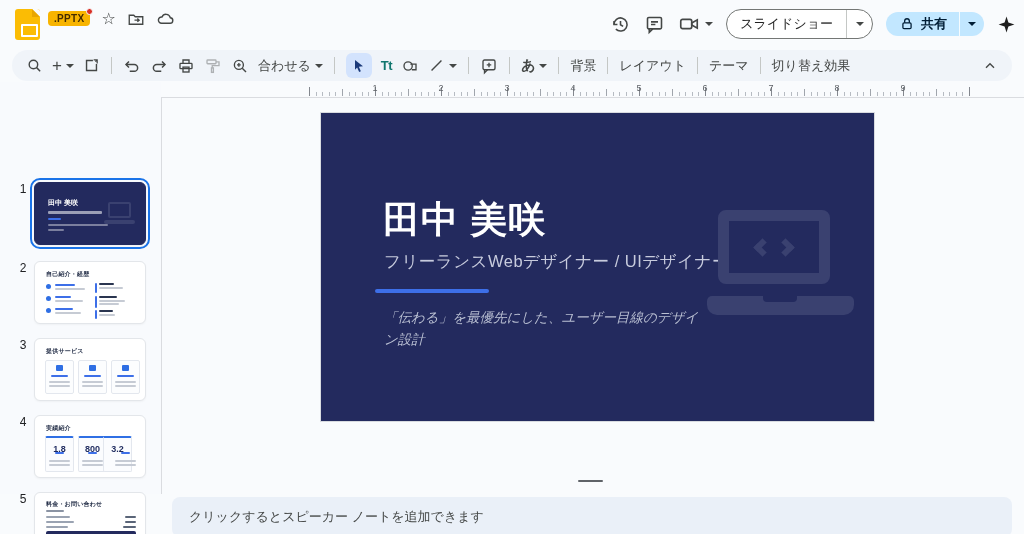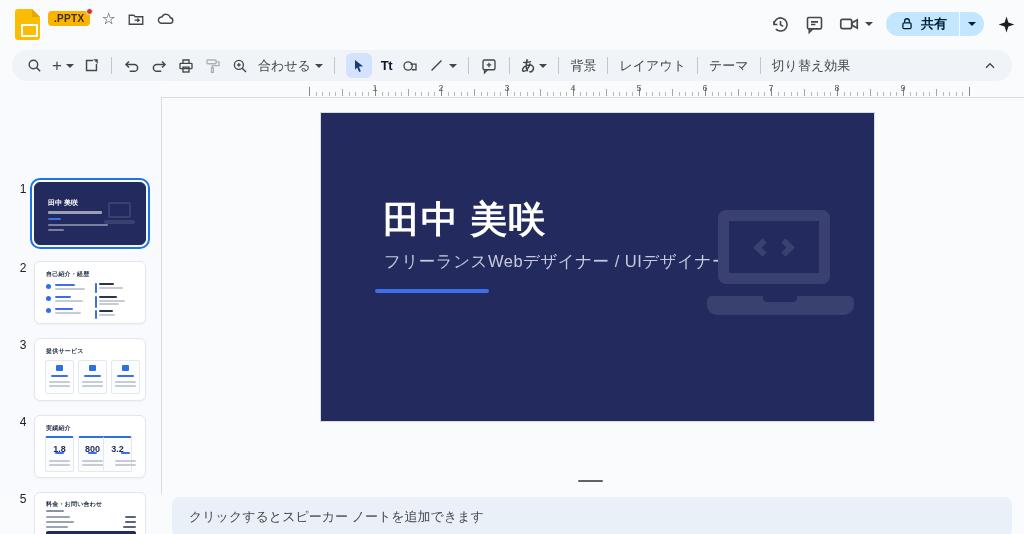--- a/index.html
+++ b/index.html
@@ -123,6 +123,12 @@
         </svg>
       <span class="caret"></span>
     </span>
+    <span class="pill-slideshow">
+      <span class="lbl">スライドショー</span>
+      <span class="dd">
+          <span class="caret"></span>
+        </span>
+    </span>
     <span class="pill-share">
       <span class="main">
         <svg width="14" height="14" viewBox="0 0 24 24" fill="none" stroke="#001d35" stroke-width="2.2">

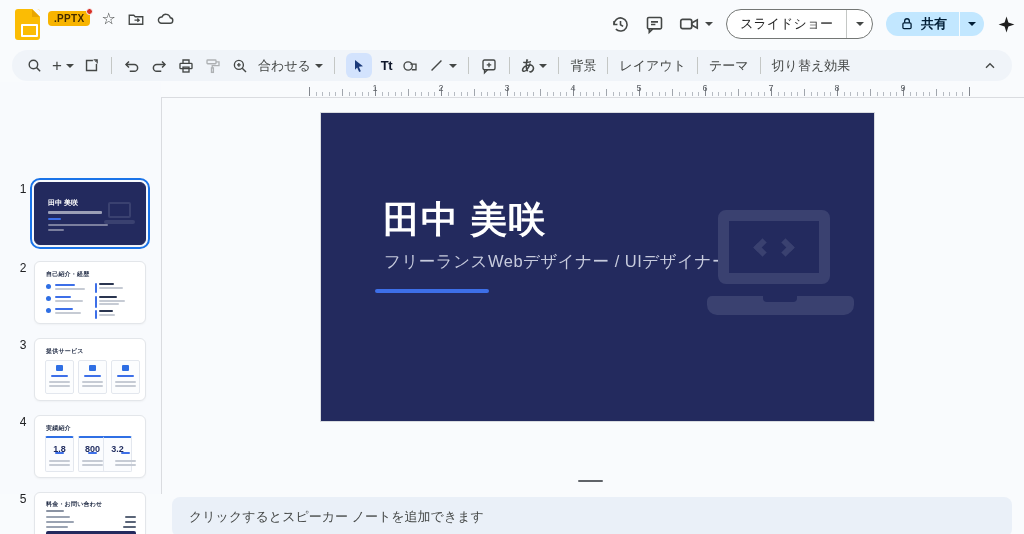--- a/index.html
+++ b/index.html
@@ -40,7 +40,7 @@
   .tb-sel { background:#d3e3fd; border-radius:6px; width:26px; height:25px; display:flex; align-items:center; justify-content:center; }
   .tb-dim { opacity:.38; }
   .tb-text { white-space:nowrap; }
-  .tb-tt { font-weight:600; font-size:13px; color:#0f172a; letter-spacing:-.5px; }
+  .tb-tt { font-weight:600; font-size:13px; color:#0f766e; letter-spacing:-.5px; }
   .tb-a { font-weight:700; font-size:14px; color:#444746; }
   .tb-spacer { flex:1; }
 

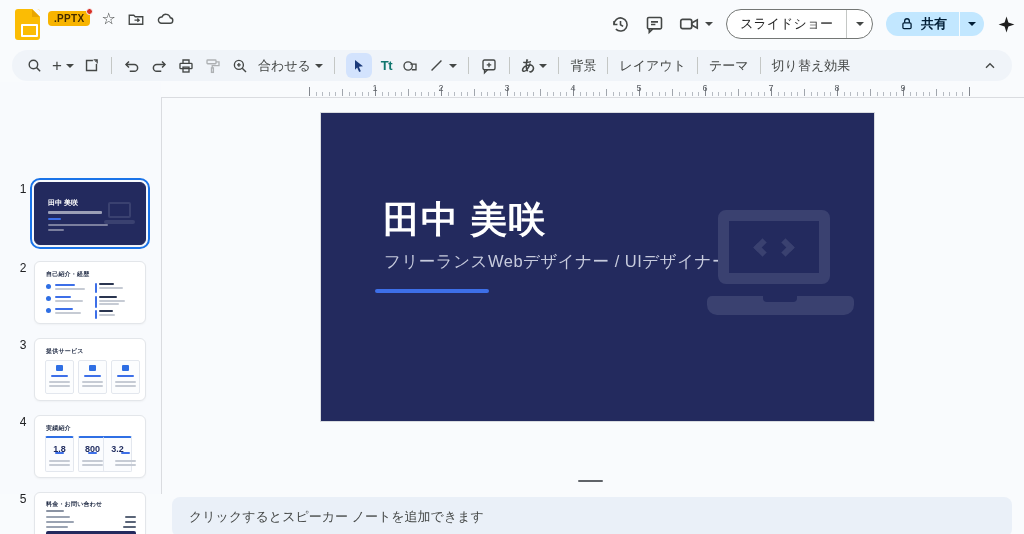--- a/index.html
+++ b/index.html
@@ -364,6 +364,7 @@
   <div class="slide-title">田中 美咲</div>
   <div class="slide-subtitle">フリーランスWebデザイナー / UIデザイナー</div>
   <div class="slide-rule"></div>
+  <div class="slide-tagline">「伝わる」を最優先にした、ユーザー目線のデザイン設計</div>
   <div class="laptop-screen">
     <span class="chev l"></span>
     <span class="chev r"></span>

